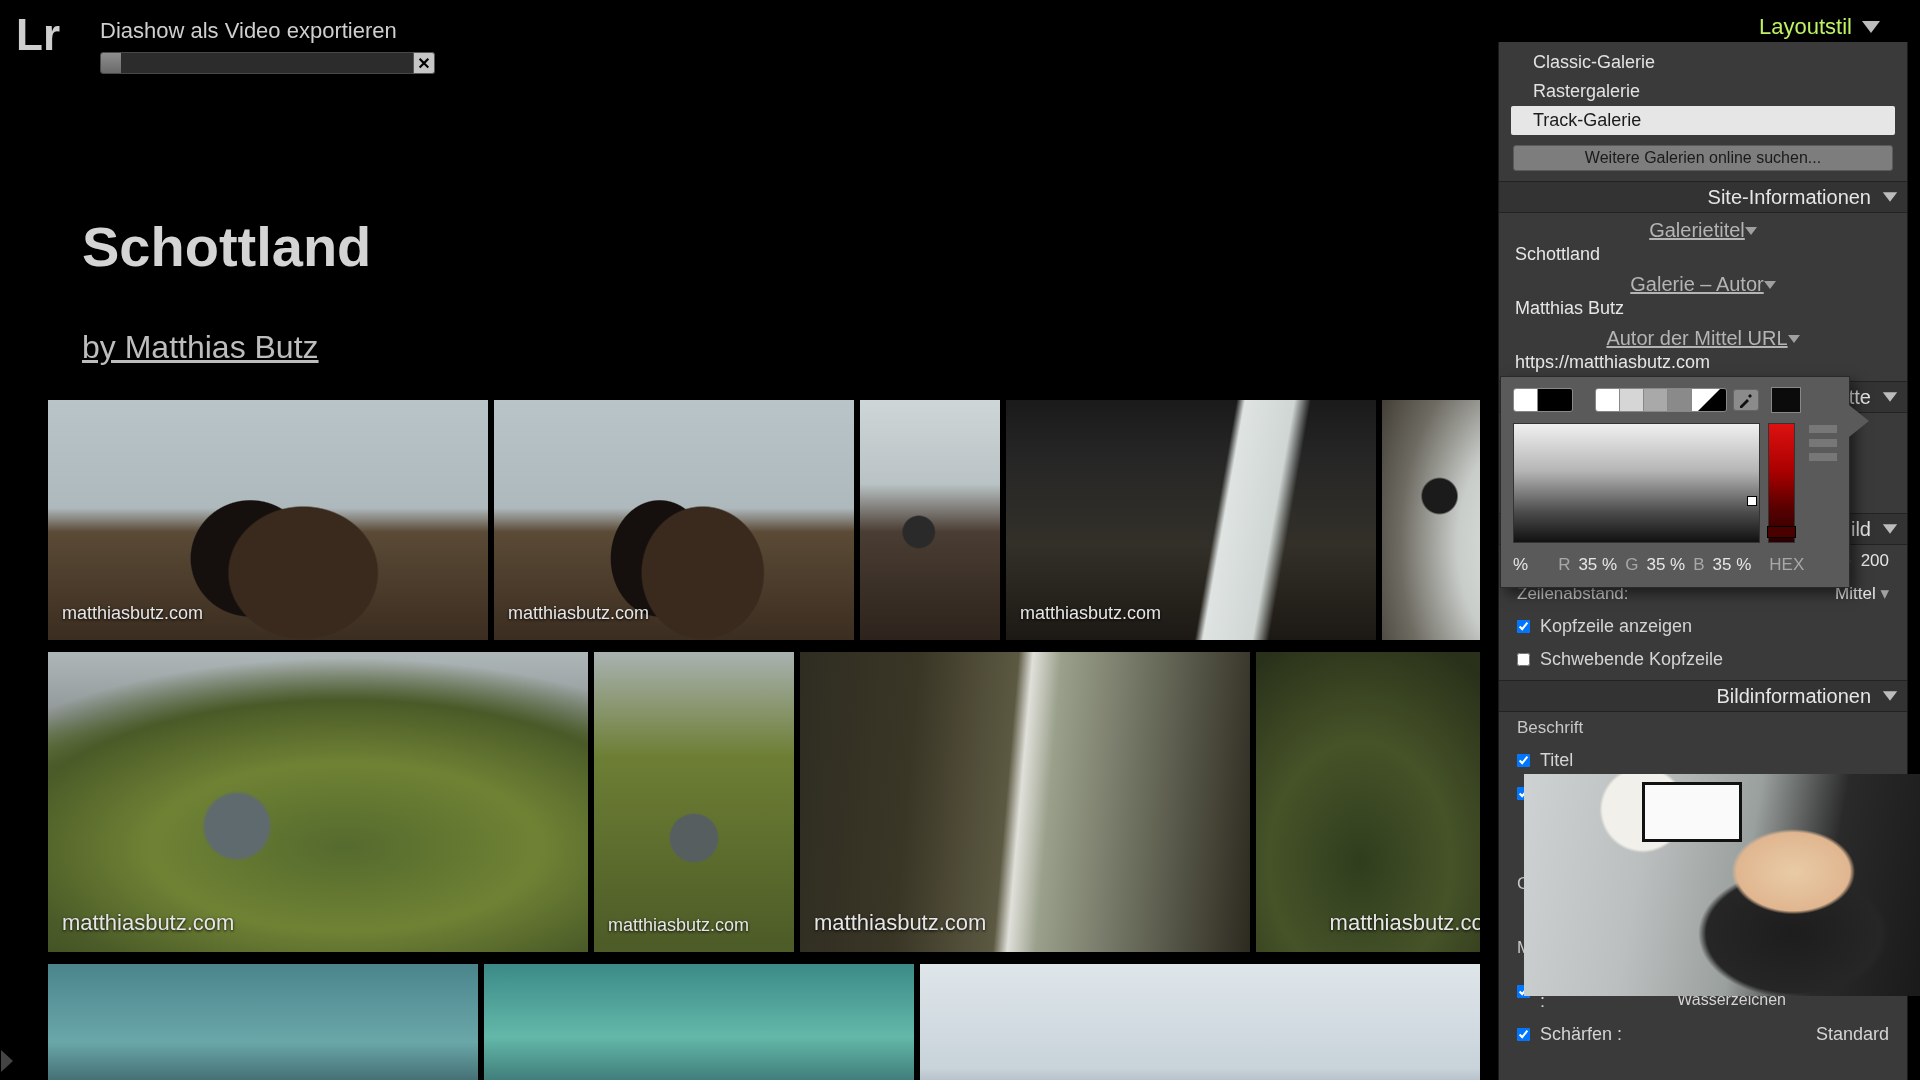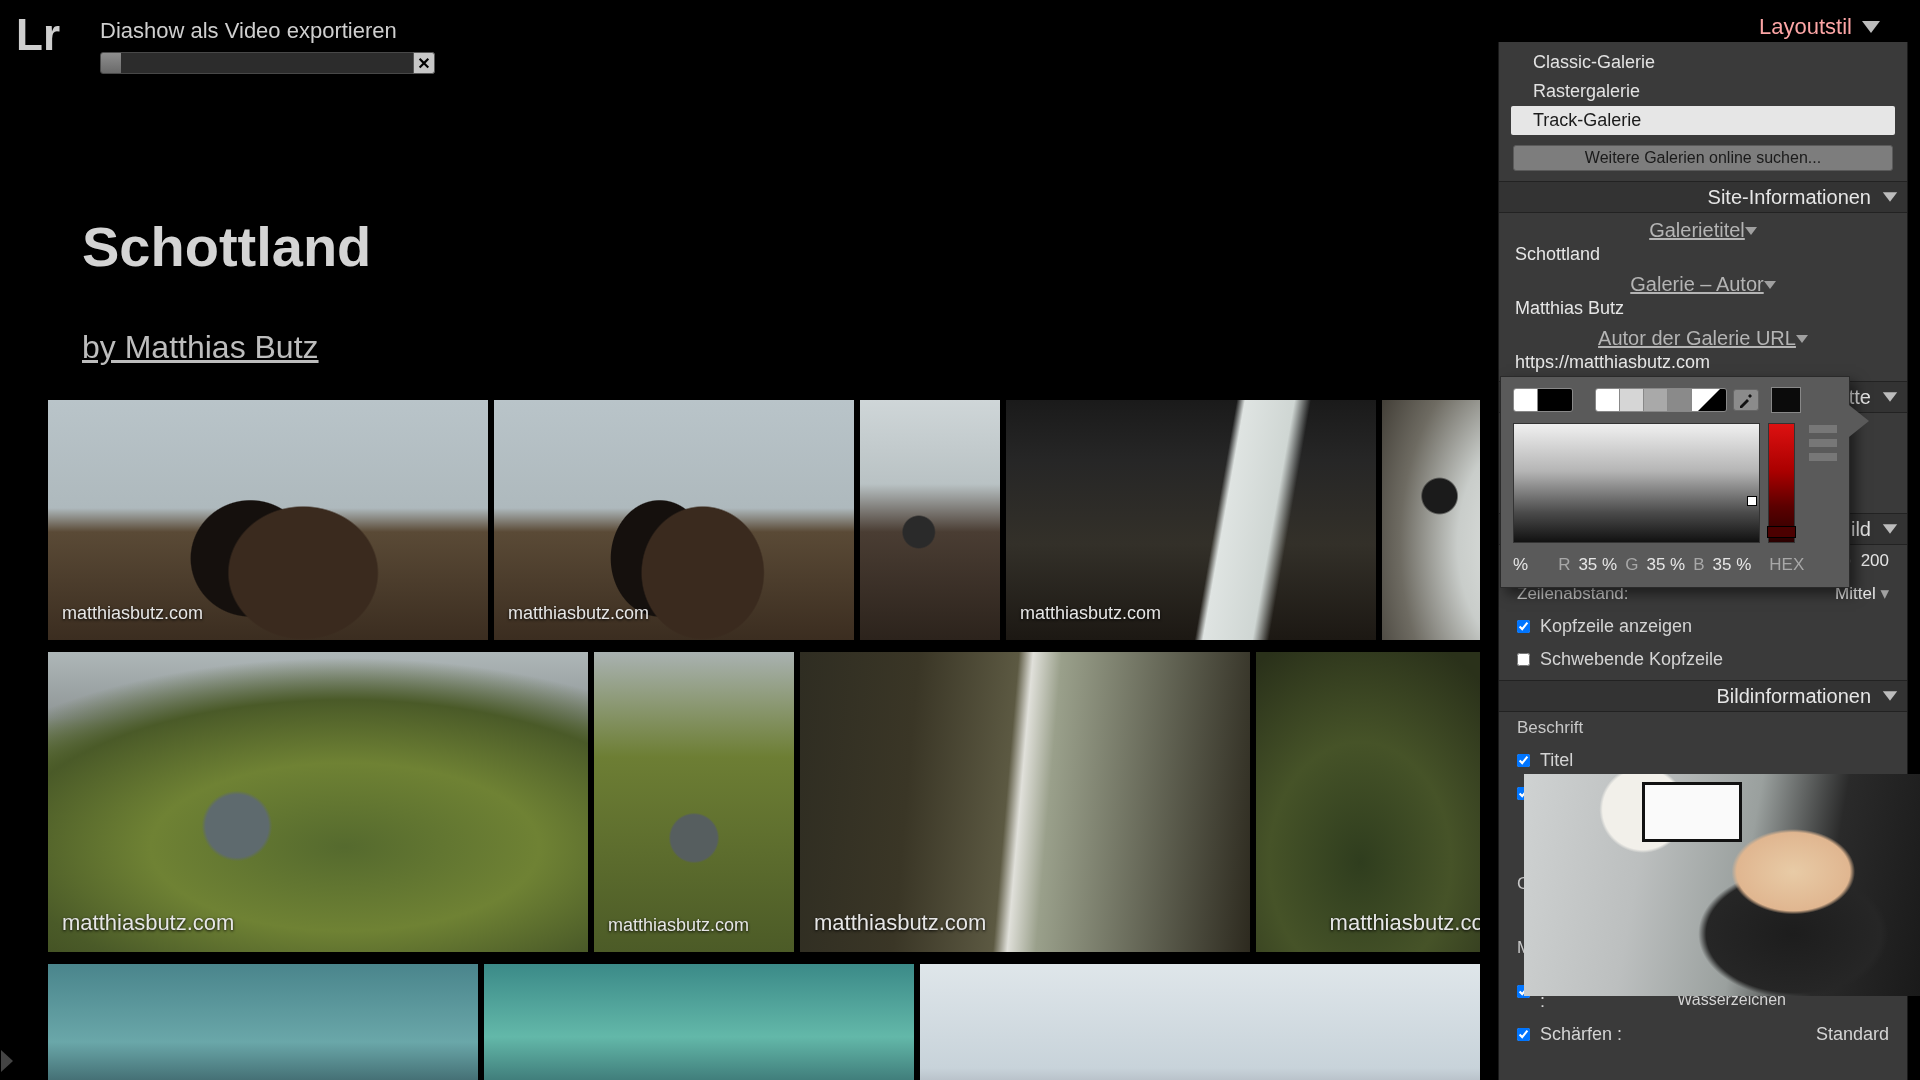--- a/index.html
+++ b/index.html
@@ -13,7 +13,7 @@
   .progress-shell { position:absolute; top:52px; left:100px; width:335px; height:22px; background:#2c2c2c; border:1px solid #484848; border-radius:3px; display:flex; align-items:center; }
   .progress-fill { height:100%; width:6%; background:linear-gradient(#8e8e8e,#6a6a6a); border-radius:2px 0 0 2px; }
   .progress-cancel { width:22px; height:22px; background:#c6c6c6; display:flex; align-items:center; justify-content:center; font-weight:bold; color:#000; border:1px solid #555; margin-left:auto; margin-right:-1px; border-radius:0 3px 3px 0; cursor:pointer; }
-  .layoutstil-label { position:absolute; top:14px; right:40px; font-size:22px; color:#fca5a5; display:flex; align-items:center; gap:10px; }
+  .layoutstil-label { position:absolute; top:14px; right:40px; font-size:22px; color:#bef264; display:flex; align-items:center; gap:10px; }
   .dropdown-triangle { width:0; height:0; border-left:9px solid transparent; border-right:9px solid transparent; border-top:12px solid #bcbcbc; }
 
   

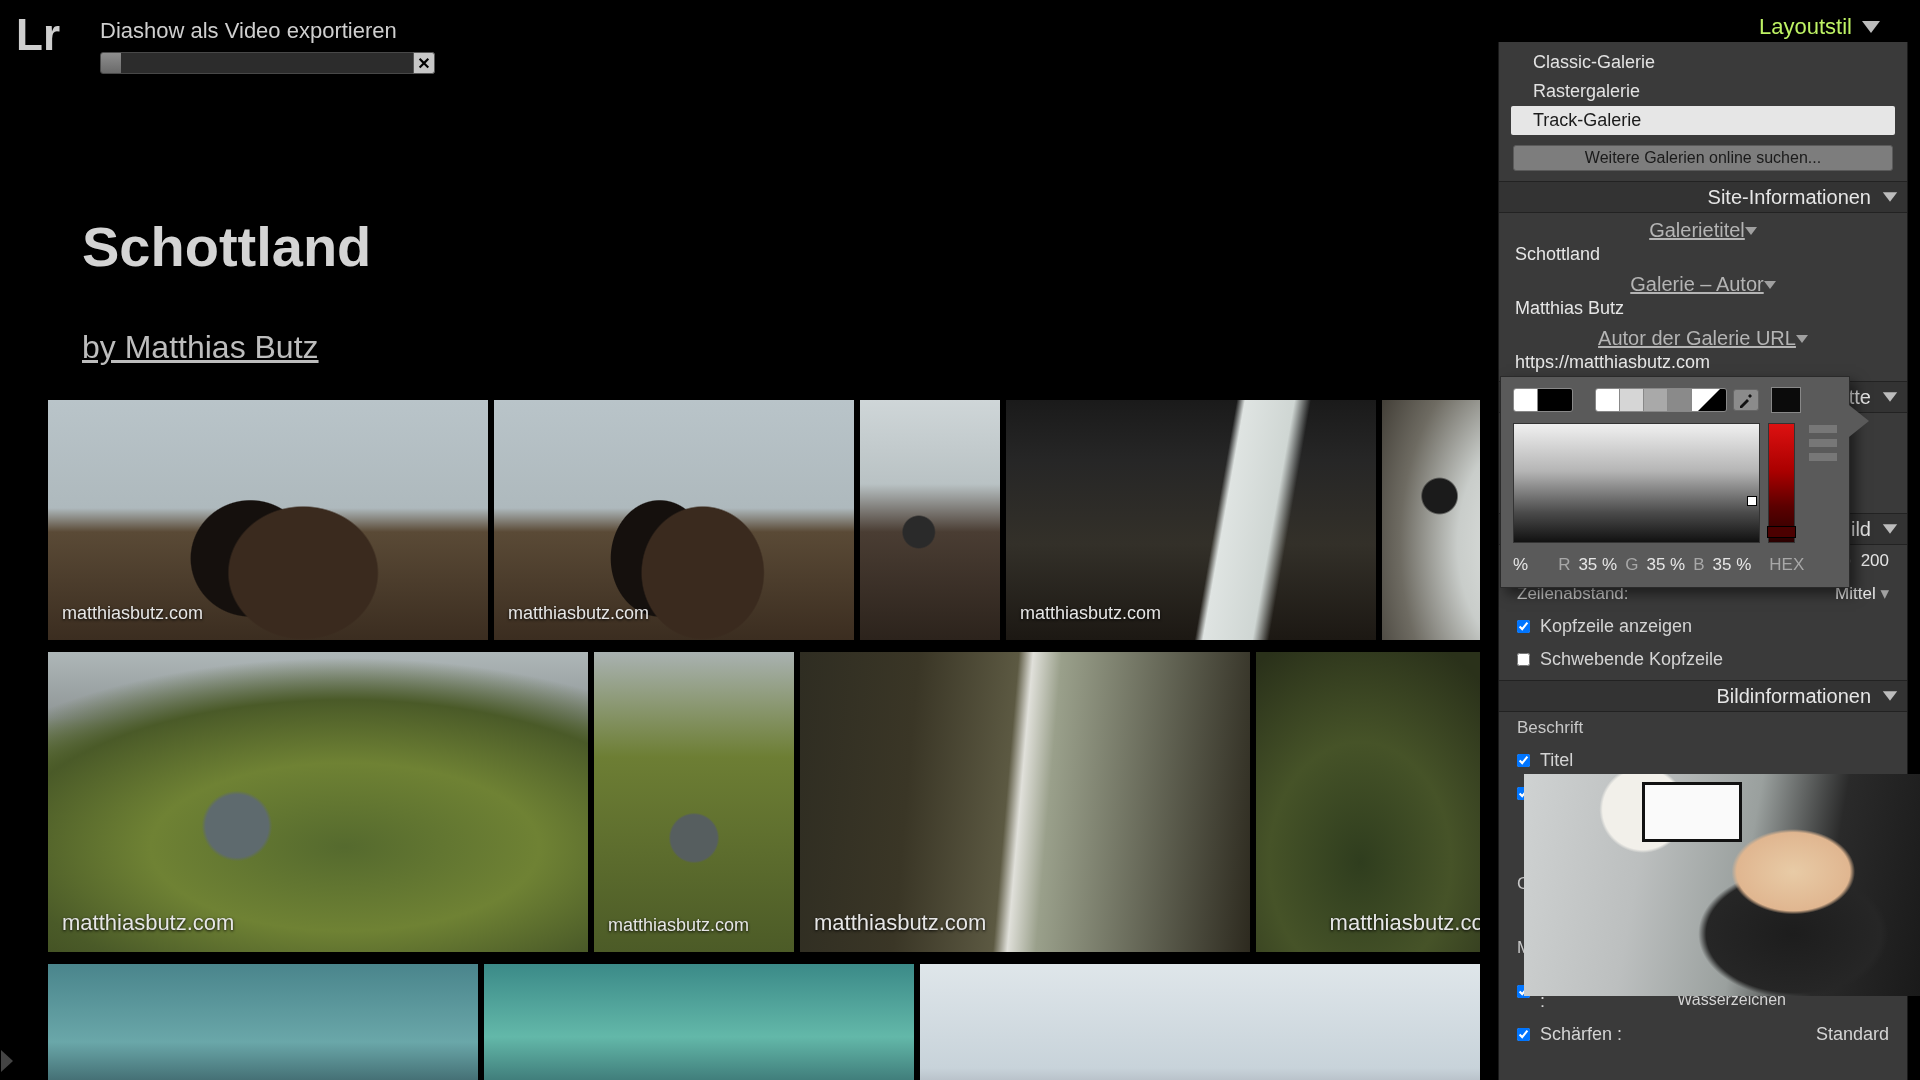--- a/index.html
+++ b/index.html
@@ -244,7 +244,7 @@
     </div>
     <div class="field">
       <div class="field-label">
-          <span>Autor der Galerie URL</span>
+          <span>Autor der Mittel URL</span>
           <span class="mini-tri"></span>
         </div>
       <div class="field-value">https://matthiasbutz.com</div>

